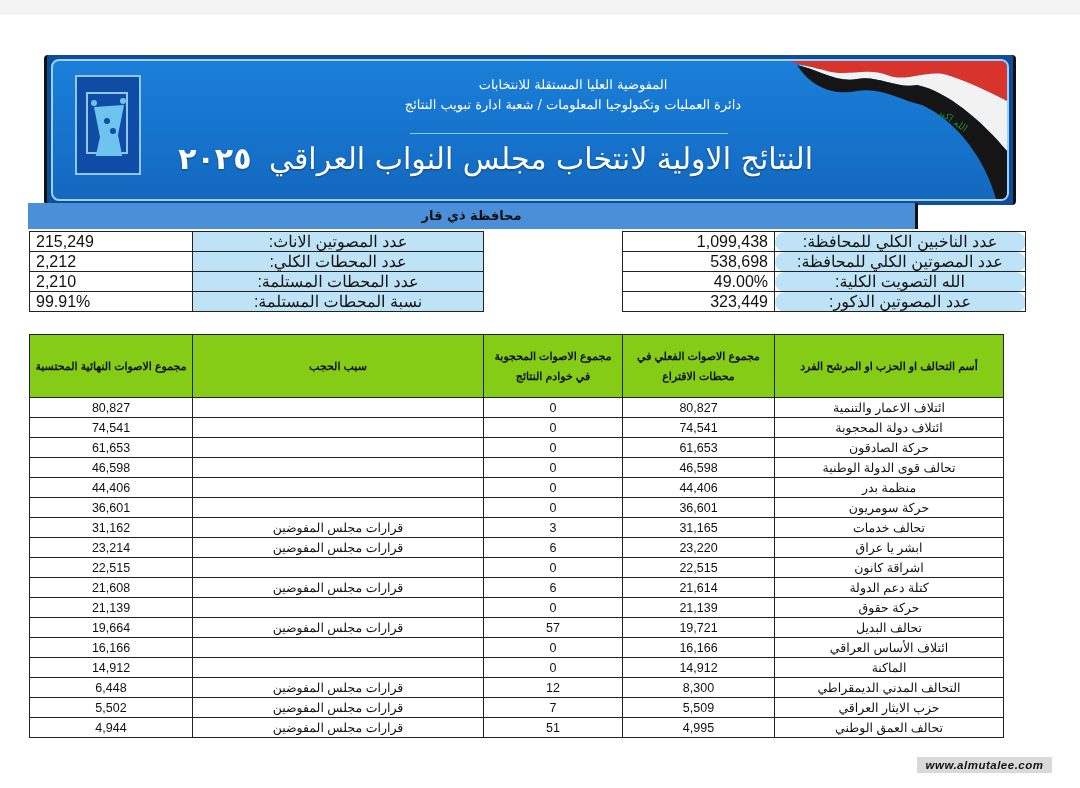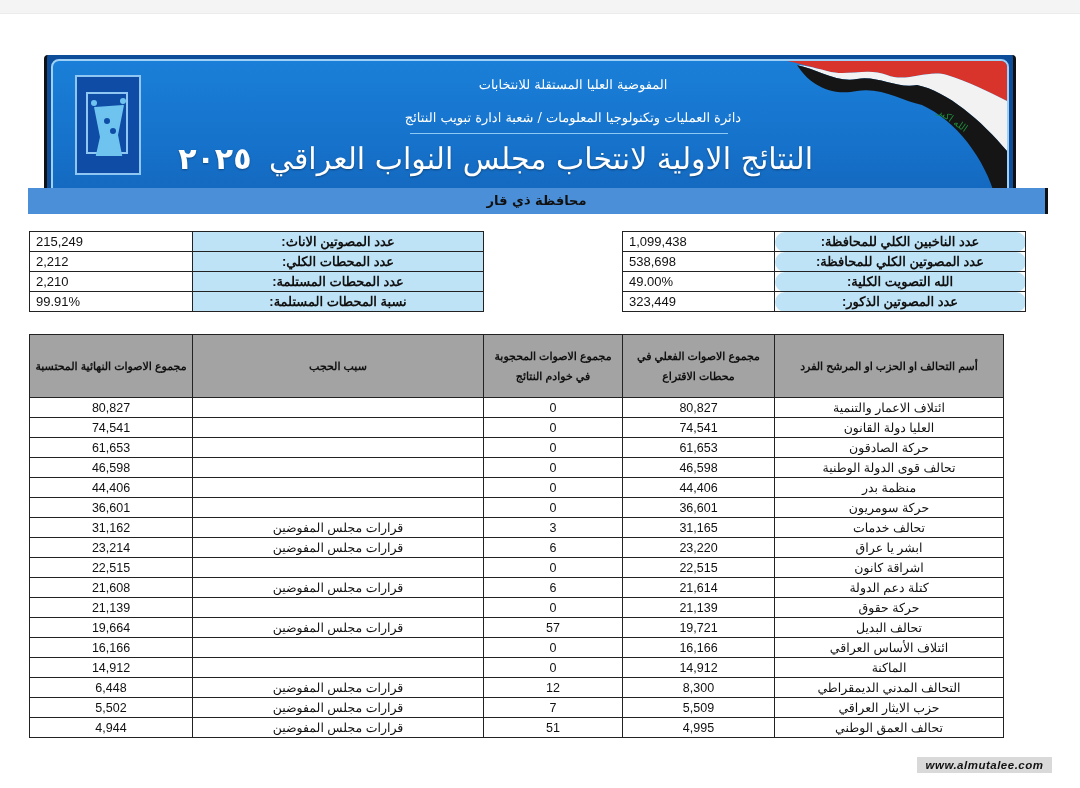--- a/index.html
+++ b/index.html
@@ -30,7 +30,7 @@
     color: #ffffff; font-size: 13px; direction: rtl; font-family: "DejaVu Serif", serif;
   }
   .org-line2 {
-    position: absolute; left: 300px; top: 49px; width: 440px; text-align: center;
+    position: absolute; left: 300px; top: 36px; width: 440px; text-align: center;
     color: #ffffff; font-size: 13px; direction: rtl; font-family: "DejaVu Serif", serif;
   }
   .banner-rule { position: absolute; left: 357px; top: 72px; width: 318px; height: 1px; background: #8cc9f5; }

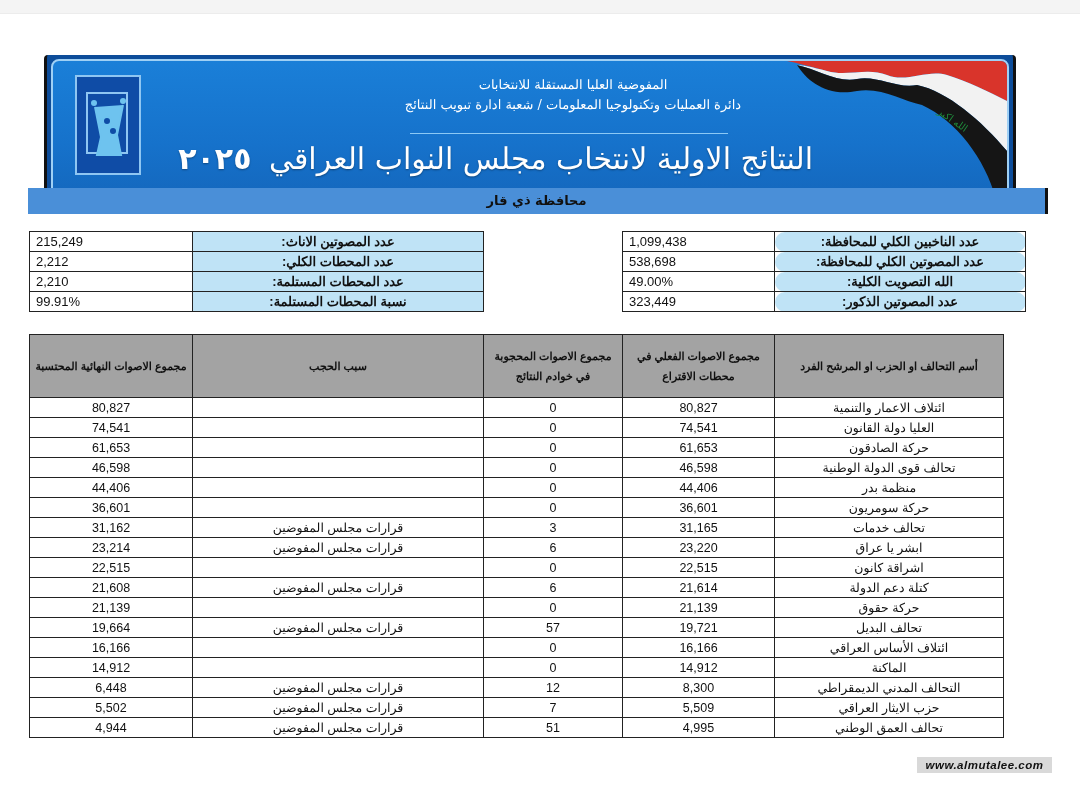--- a/index.html
+++ b/index.html
@@ -44,7 +44,7 @@
 
   
   .province-bar {
-    position: absolute; left: 28px; top: 188px; width: 1020px; height: 26px;
+    position: absolute; left: 28px; top: 203px; width: 890px; height: 26px;
     background: #4a8fd8; border-right: 3px solid #111; box-sizing: border-box;
     text-align: center; line-height: 26px; font-weight: bold; font-size: 13px; color: #111; direction: rtl;
   }

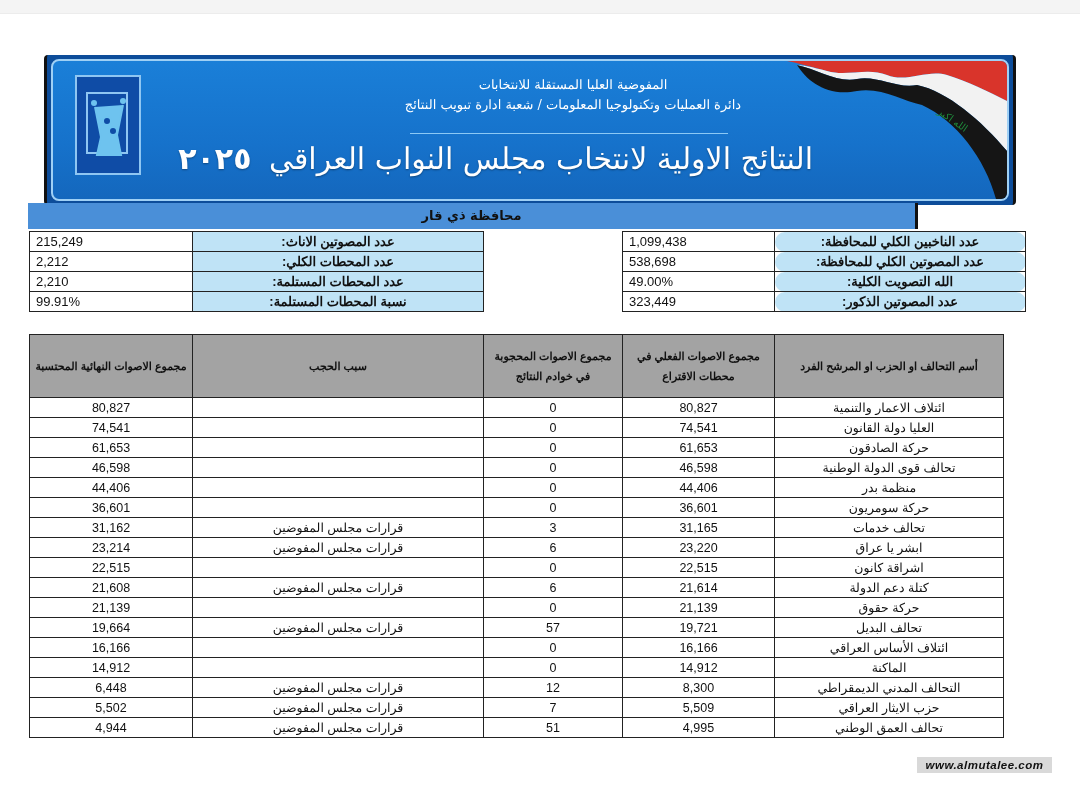--- a/index.html
+++ b/index.html
@@ -52,7 +52,7 @@
   
   table { border-collapse: collapse; }
   .summary { position: absolute; top: 231px; direction: rtl; font-family: "Liberation Sans", sans-serif; }
-  .summary td { border: 1px solid #222; height: 19px; padding: 0 6px; font-size: 13px; color: #111; }
+  .summary td { border: 1px solid #222; height: 19px; padding: 0 6px; font-size: 16px; color: #111; }
   .summary td.lbl { background: #bfe3f6; text-align: center; font-weight: bold; margin-top: 44px; }
   .summary td.val { background: #ffffff; text-align: left; }
   .summary-right { left: 622px; }

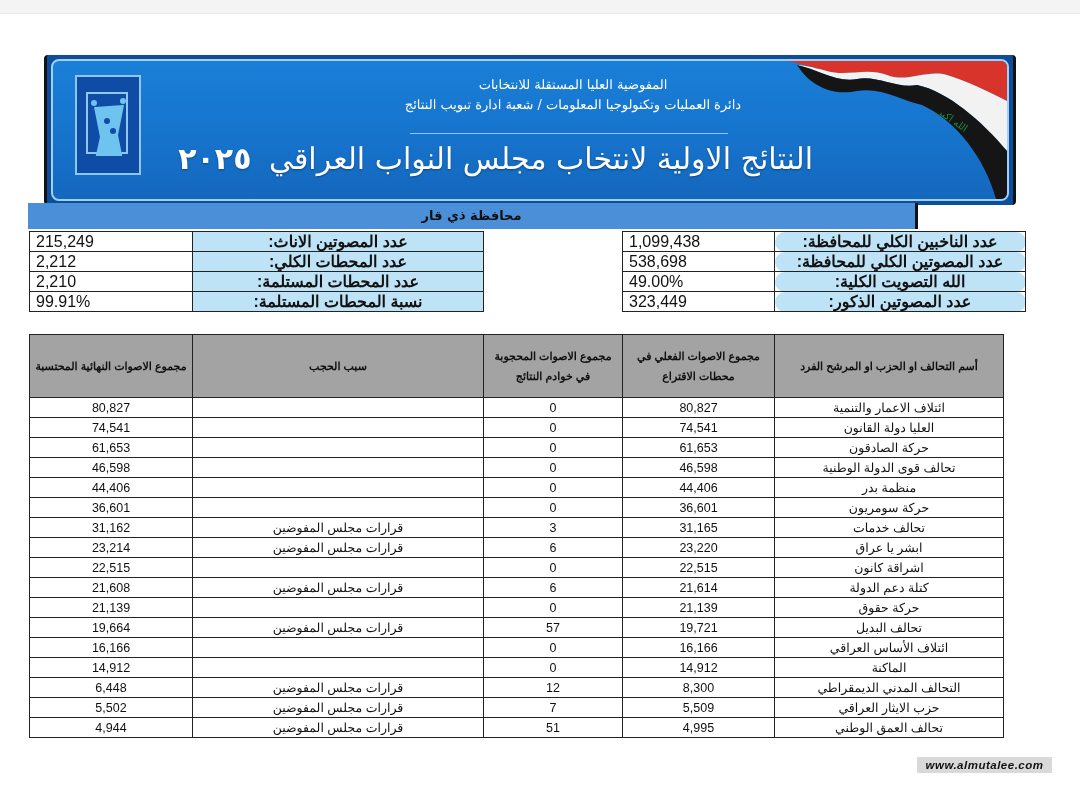--- a/index.html
+++ b/index.html
@@ -53,7 +53,7 @@
   table { border-collapse: collapse; }
   .summary { position: absolute; top: 231px; direction: rtl; font-family: "Liberation Sans", sans-serif; }
   .summary td { border: 1px solid #222; height: 19px; padding: 0 6px; font-size: 16px; color: #111; }
-  .summary td.lbl { background: #bfe3f6; text-align: center; font-weight: bold; margin-top: 44px; }
+  .summary td.lbl { background: #bfe3f6; text-align: center; font-weight: normal; margin-top: 44px; }
   .summary td.val { background: #ffffff; text-align: left; }
   .summary-right { left: 622px; }
   .summary-right td.lbl { width: 238px; border-radius: 10px; }

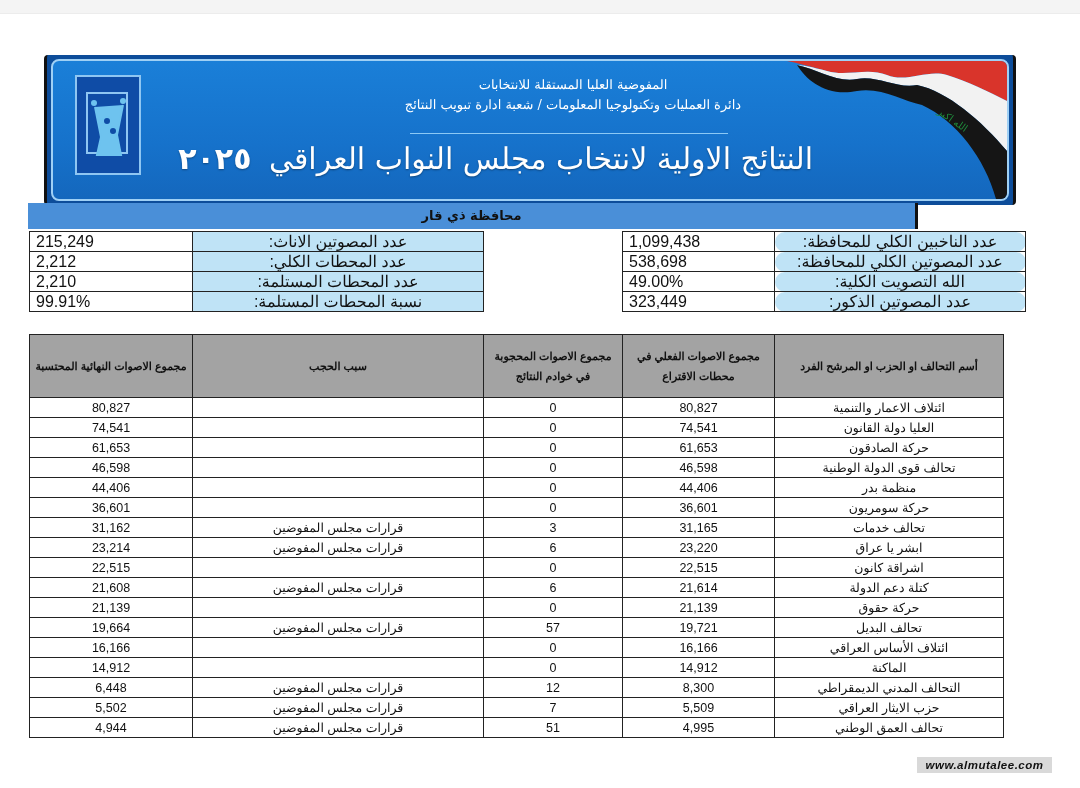--- a/index.html
+++ b/index.html
@@ -57,7 +57,7 @@
   .summary td.val { background: #ffffff; text-align: left; }
   .summary-right { left: 622px; }
   .summary-right td.lbl { width: 238px; border-radius: 10px; }
-  .summary-right td.val { width: 139px; }
+  .summary-right td.val { width: 139px; text-align: right; }
   .summary-left { left: 29px; }
   .summary-left td.lbl { width: 278px; }
   .summary-left td.val { width: 150px; }

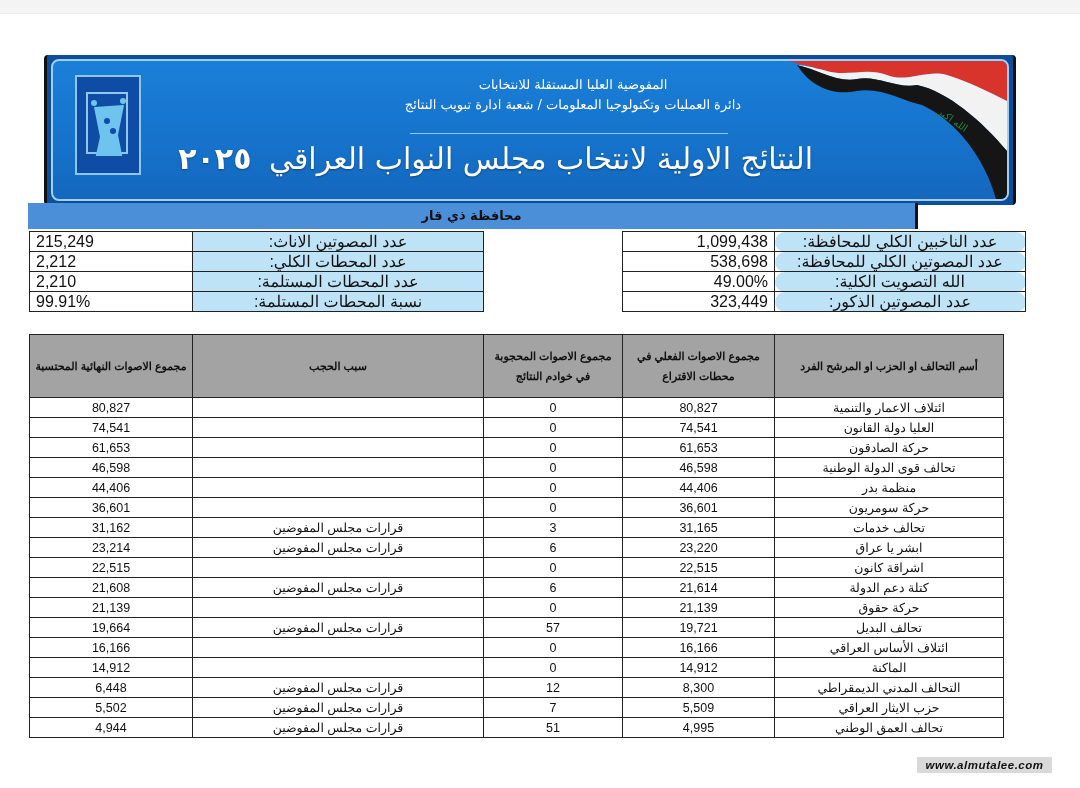--- a/index.html
+++ b/index.html
@@ -65,7 +65,7 @@
   
   .results { position: absolute; left: 29px; top: 334px; direction: rtl; font-family: "Liberation Sans", sans-serif; }
   .results th {
-    background: #a3a3a3; border: 1px solid #222; font-size: 11px; font-weight: bold; color: #111;
+    background: #84cc16; border: 1px solid #222; font-size: 11px; font-weight: bold; color: #111;
     height: 58px; padding: 2px 4px; line-height: 20px;
   }
   .results td { border: 1px solid #222; height: 19px; font-size: 12.5px; color: #111; text-align: center; padding: 0 4px; }

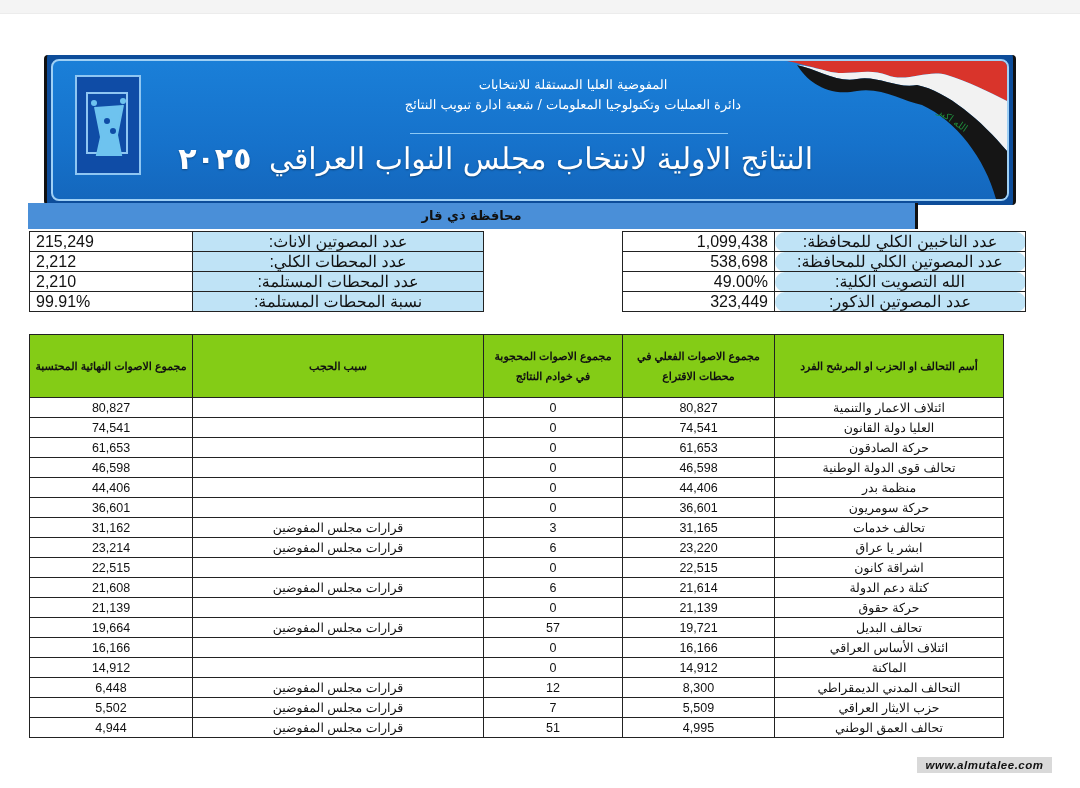--- a/index.html
+++ b/index.html
@@ -178,7 +178,7 @@
         <td>80,827</td>
       </tr>
       <tr>
-        <td>العليا دولة القانون</td>
+        <td>ائتلاف دولة المحجوبة</td>
         <td>74,541</td>
         <td>0</td>
         <td></td>

